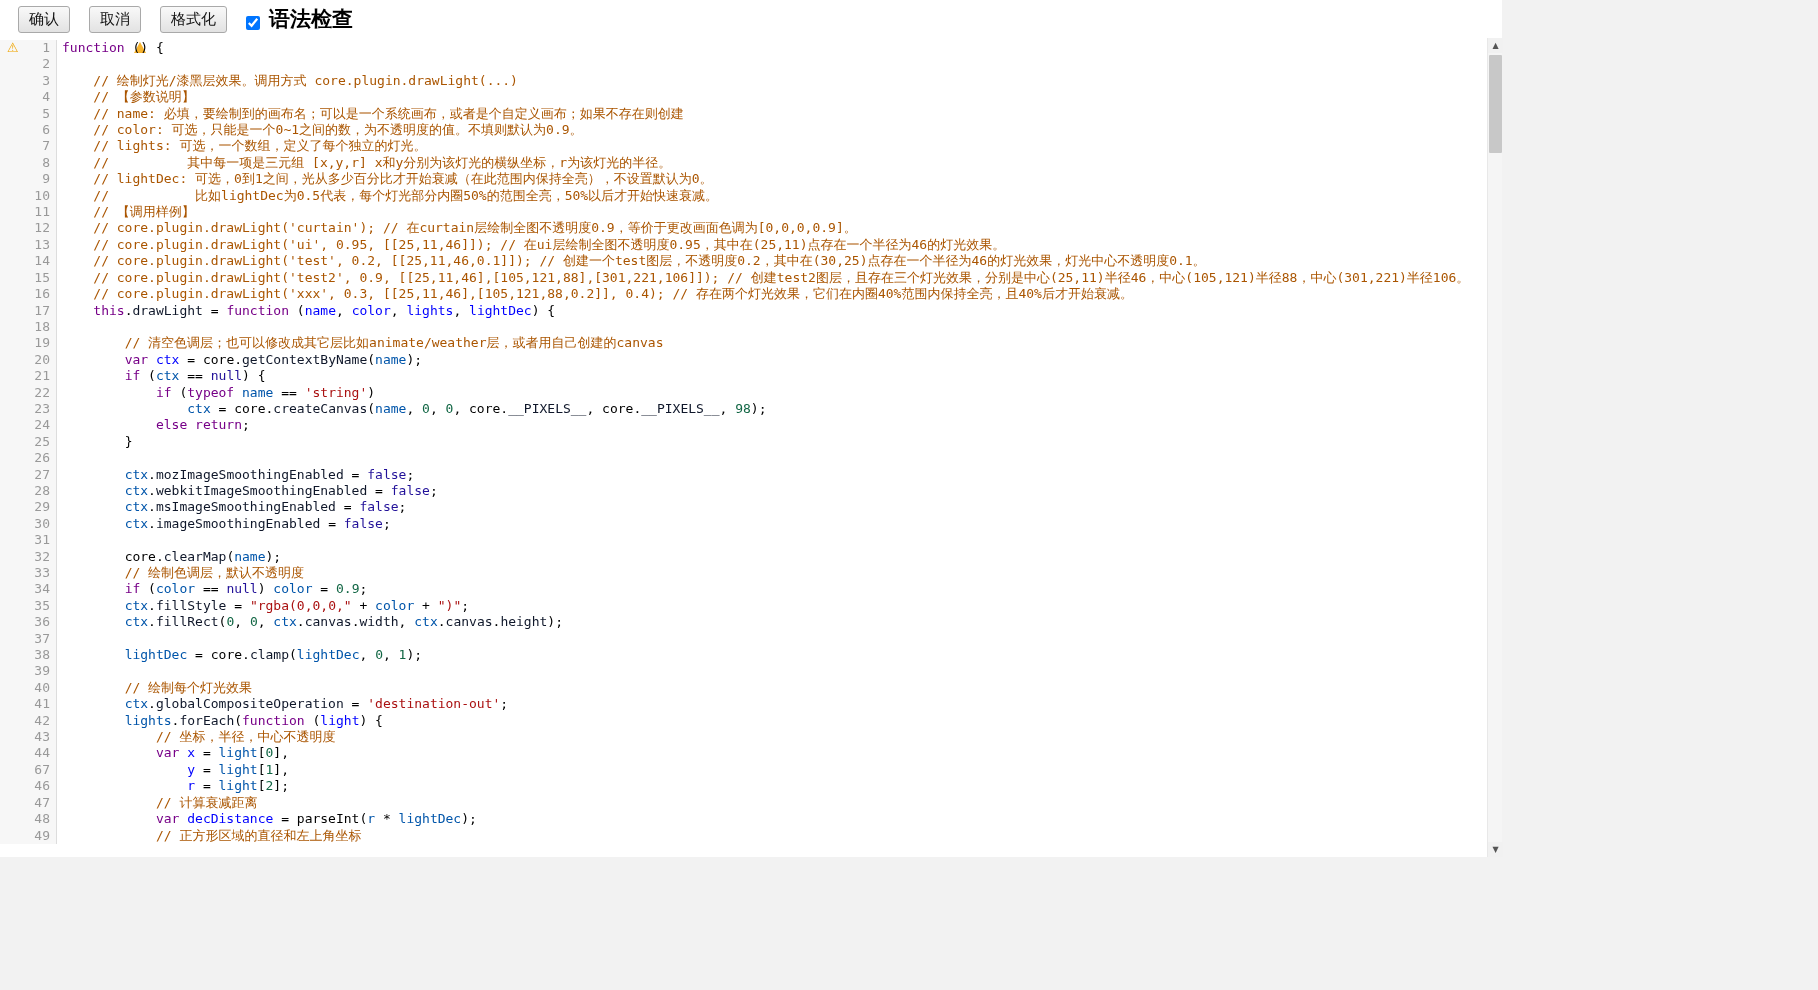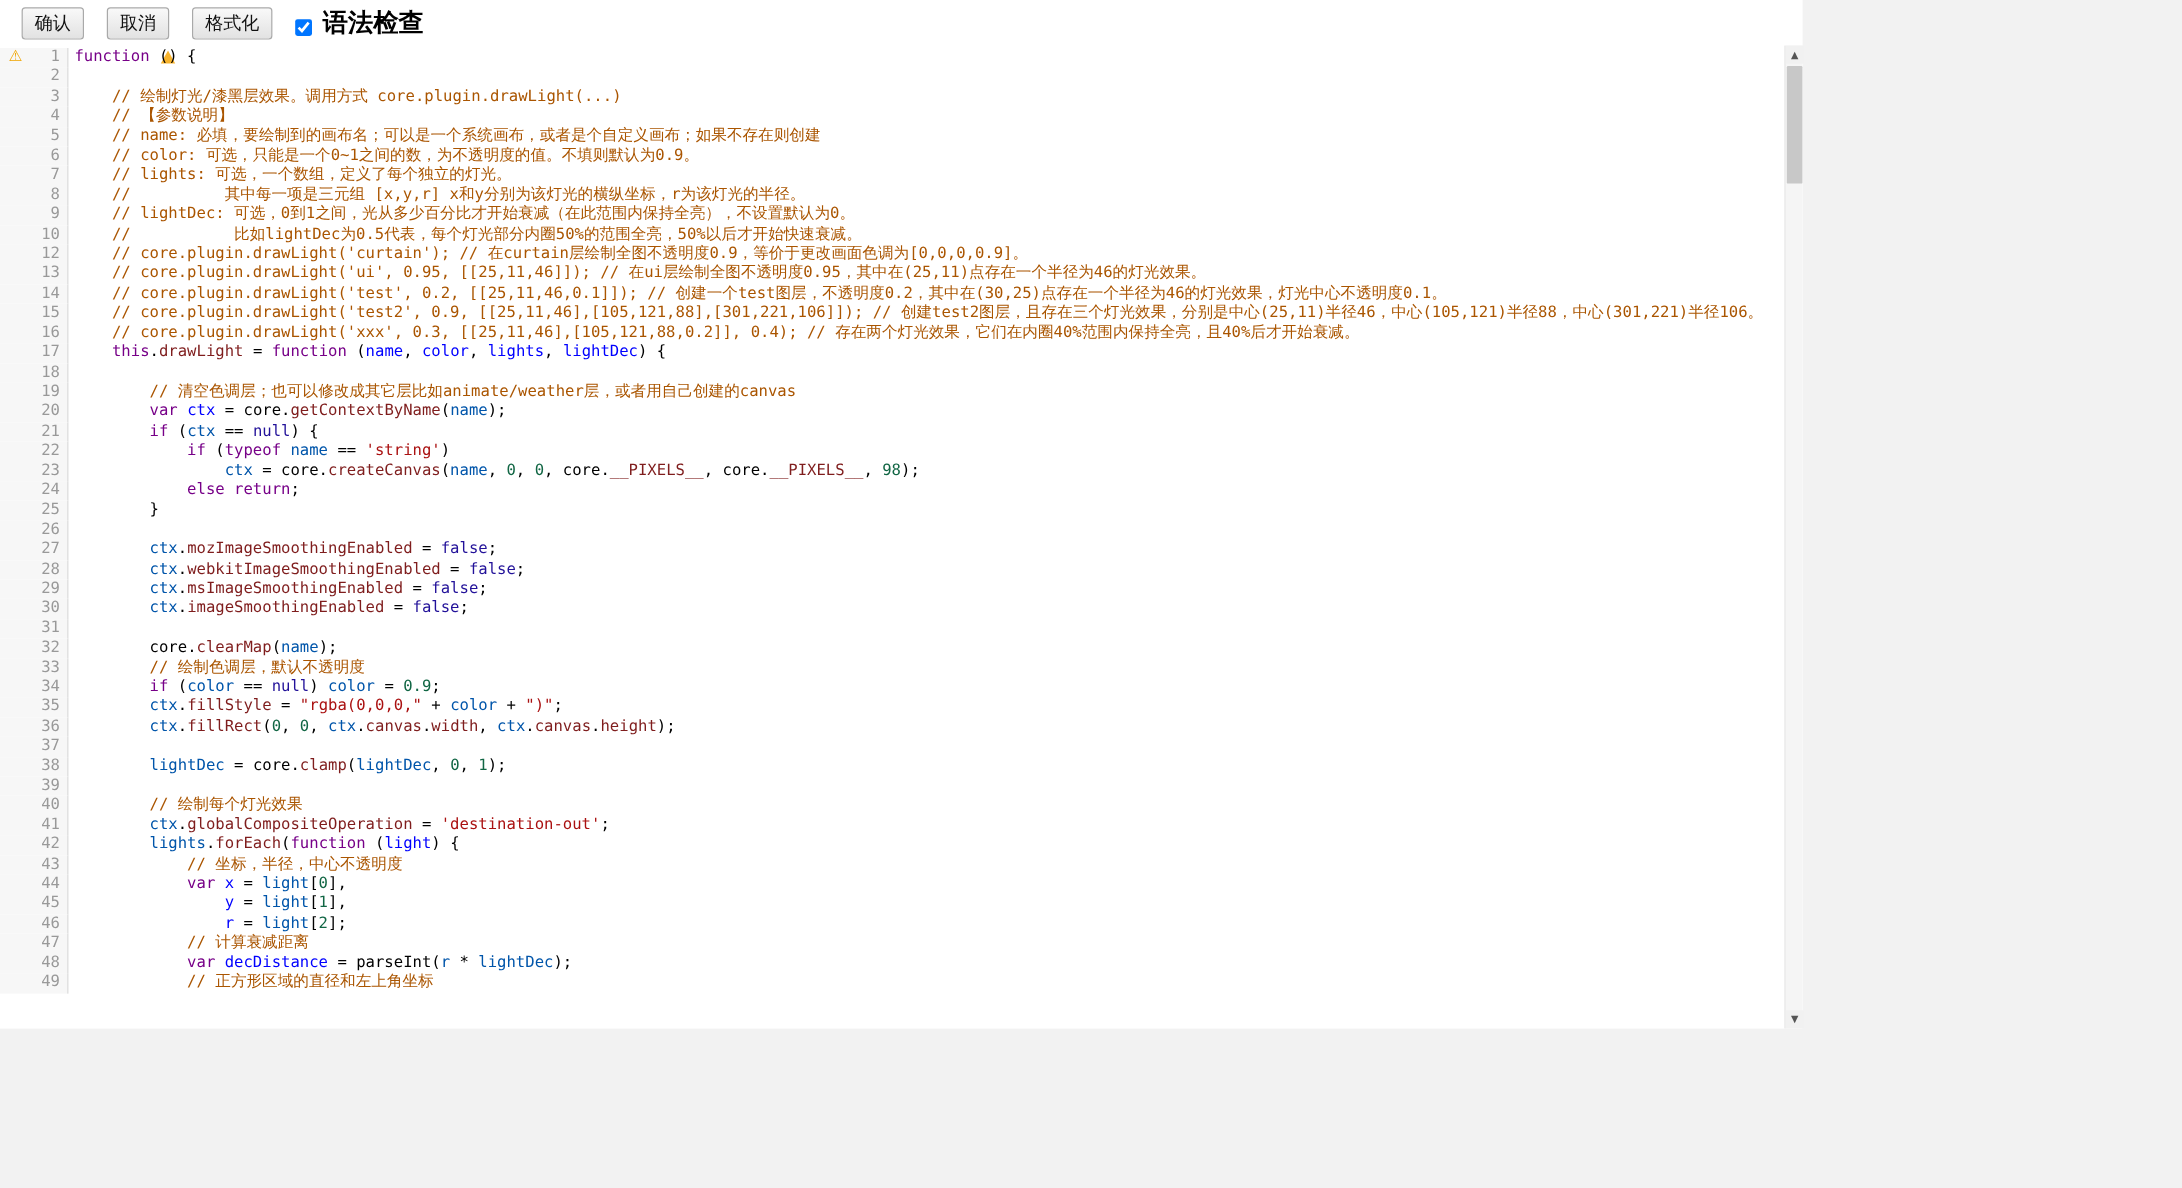--- a/index.html
+++ b/index.html
@@ -148,6 +148,10 @@
           <div class="code-cell"><span class="tk-o">    </span><span class="tk-c">//           比如lightDec为0.5代表，每个灯光部分内圈50%的范围全亮，50%以后才开始快速衰减。</span></div>
         </div>
         <div class="line-row">
+          <div class="gutter-cell"><span class="lnum">11</span></div>
+          <div class="code-cell"><span class="tk-o">    </span><span class="tk-c">// 【调用样例】</span></div>
+        </div>
+        <div class="line-row">
           <div class="gutter-cell"><span class="lnum">12</span></div>
           <div class="code-cell"><span class="tk-o">    </span><span class="tk-c">// core.plugin.drawLight('curtain'); // 在curtain层绘制全图不透明度0.9，等价于更改画面色调为[0,0,0,0.9]。</span></div>
         </div>

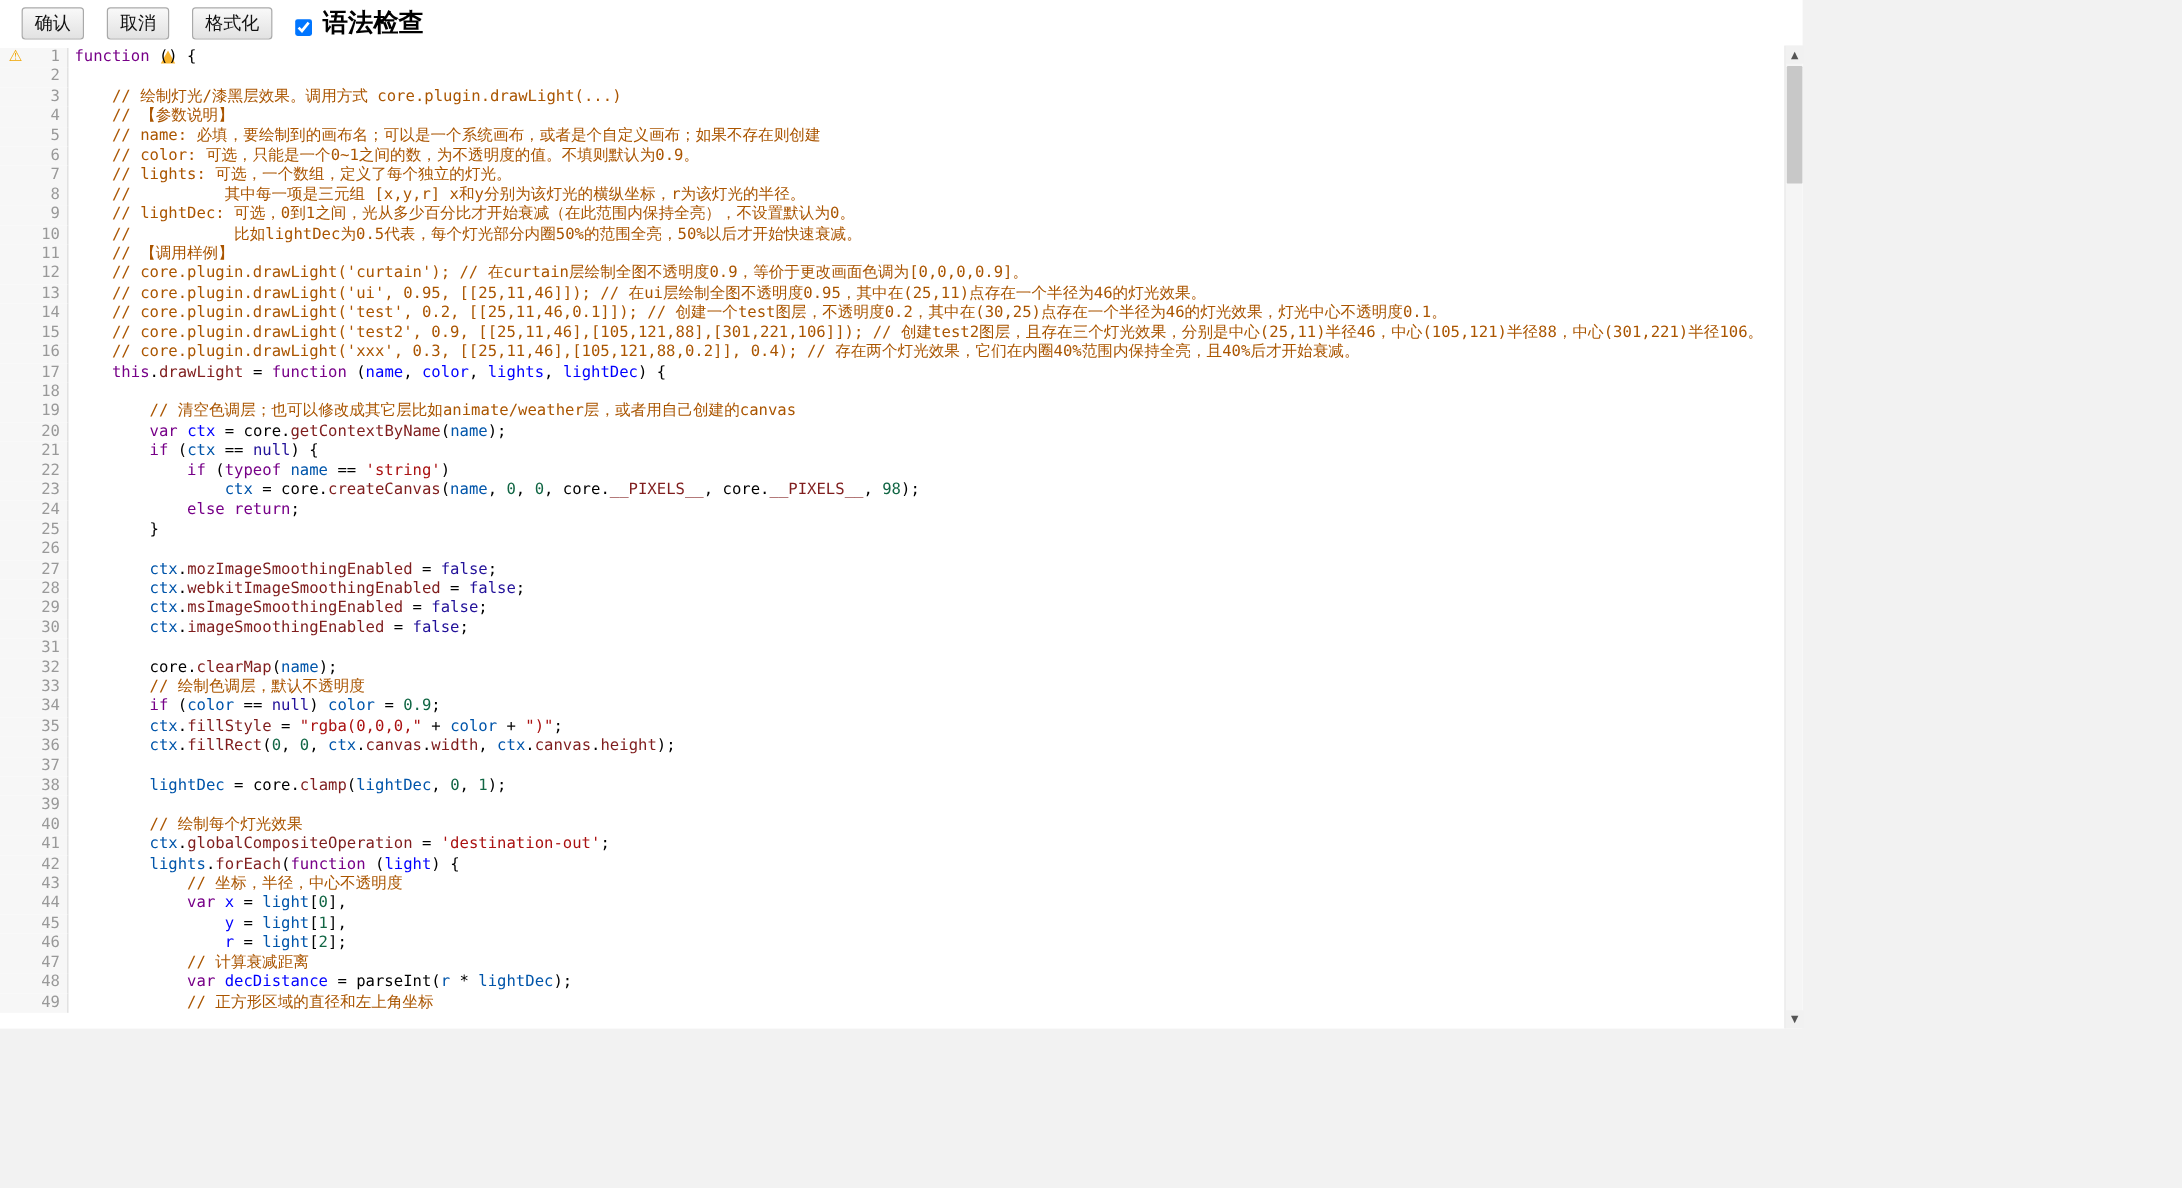--- a/index.html
+++ b/index.html
@@ -58,7 +58,7 @@
   .tk-d  { color:#00f; }   
   .tk-v  { color:#000; }   
   .tk-v2 { color:#05a; }   
-  .tk-p  { color:#7f1d1d;text-align:right; }   
+  .tk-p  { color:#0f172a;text-align:right; }   
   .tk-c  { color:#a50; }   
   .tk-s  { color:#a11; }   
   .tk-n  { color:#164; }   

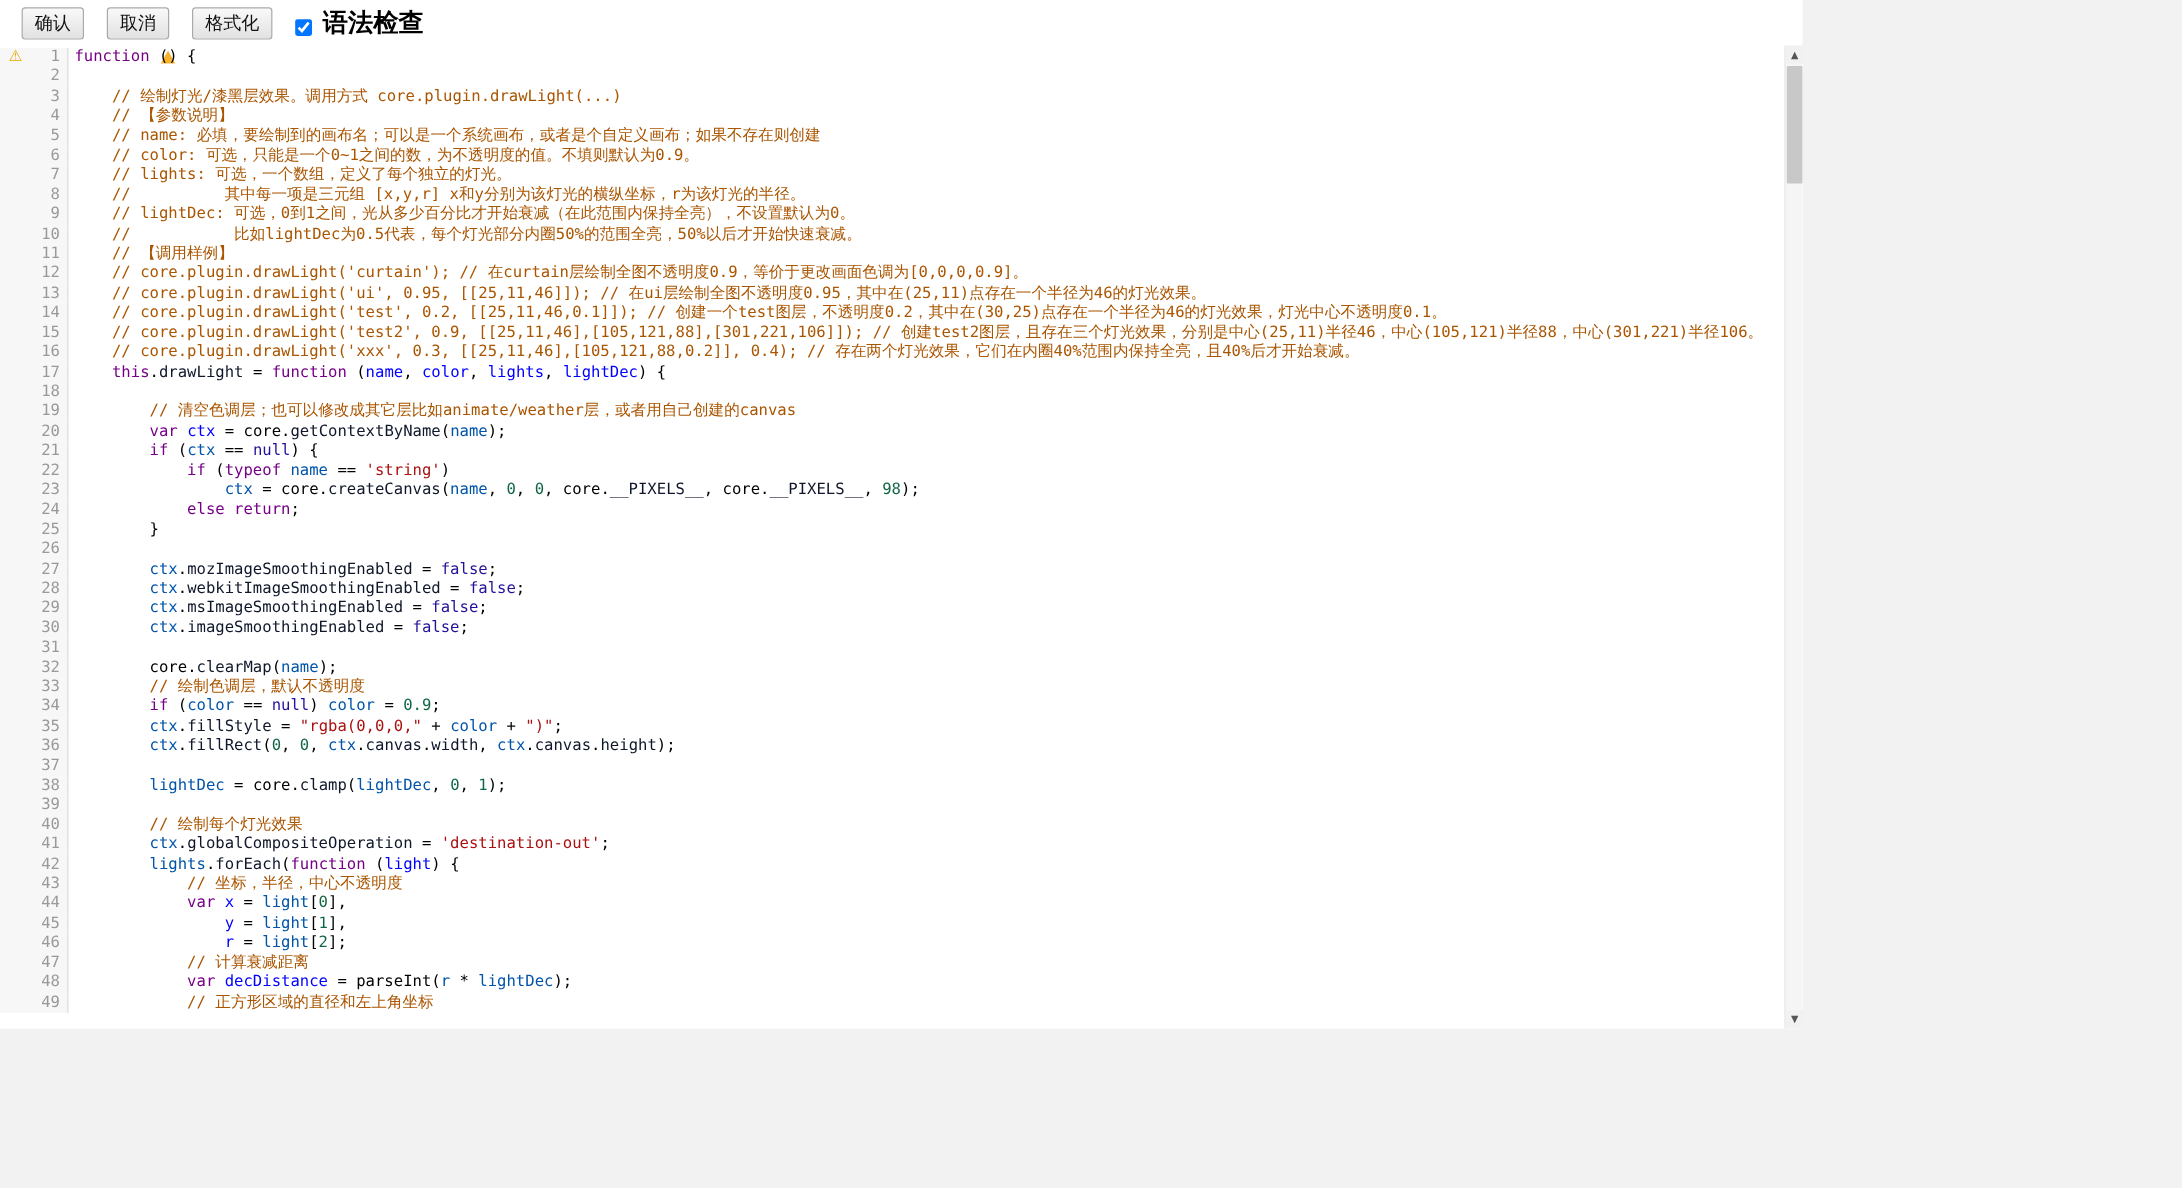--- a/index.html
+++ b/index.html
@@ -284,7 +284,7 @@
           <div class="code-cell"><span class="tk-o">            </span><span class="tk-k">var</span><span class="tk-o"> </span><span class="tk-d">x</span><span class="tk-o"> = </span><span class="tk-v2">light</span><span class="tk-o">[</span><span class="tk-n">0</span><span class="tk-o">],</span></div>
         </div>
         <div class="line-row">
-          <div class="gutter-cell"><span class="lnum">45</span></div>
+          <div class="gutter-cell"><span class="lnum">67</span></div>
           <div class="code-cell"><span class="tk-o">                </span><span class="tk-d">y</span><span class="tk-o"> = </span><span class="tk-v2">light</span><span class="tk-o">[</span><span class="tk-n">1</span><span class="tk-o">],</span></div>
         </div>
         <div class="line-row">

